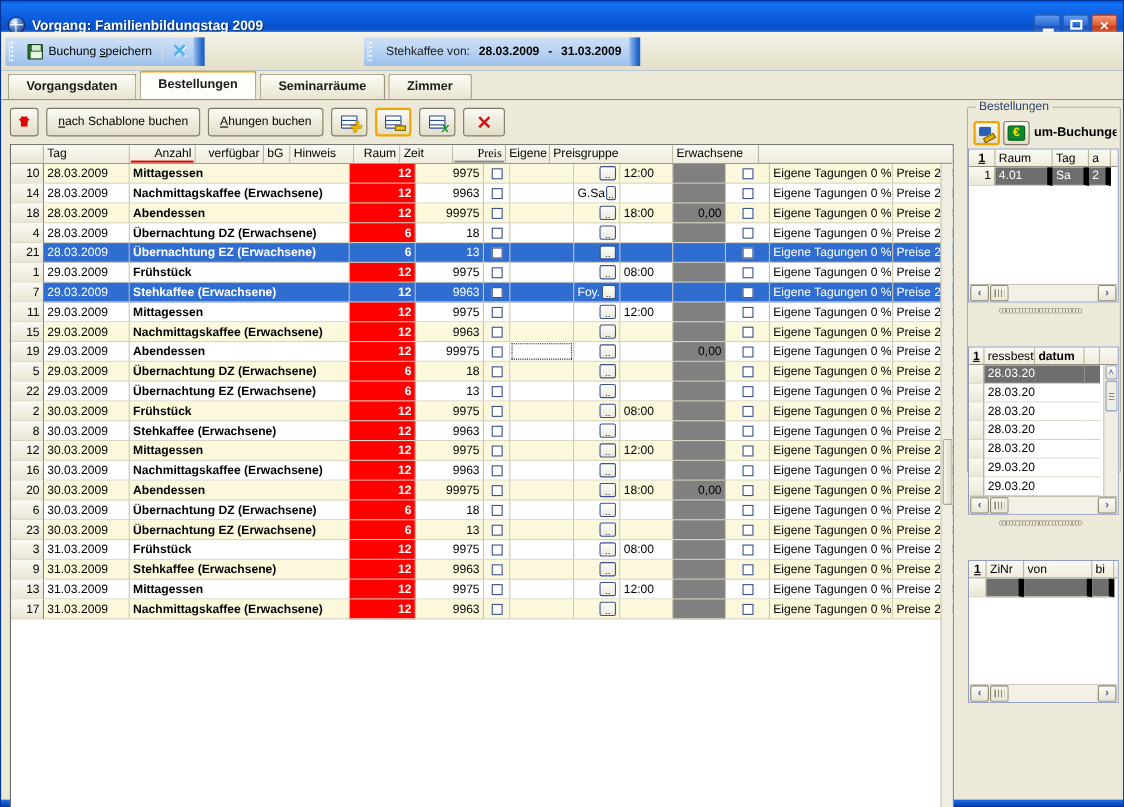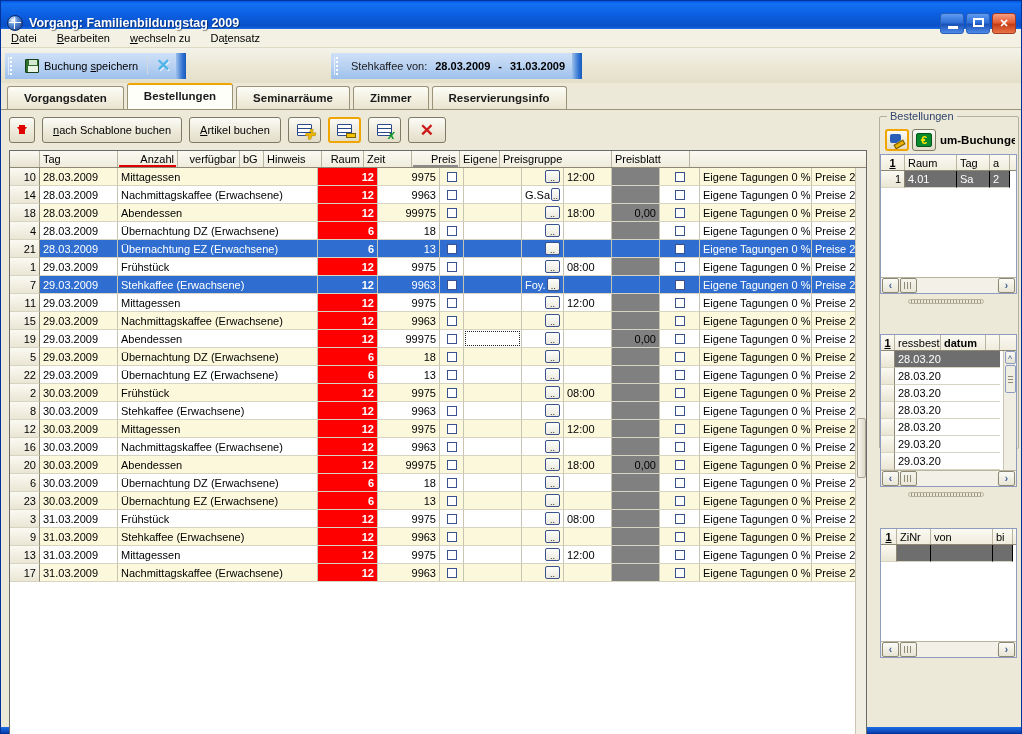--- a/index.html
+++ b/index.html
@@ -321,12 +321,6 @@
     </div>
   </div>
 
-  <div id="menubar">
-    <div class="mi"><u>D</u><span>atei</span></div>
-    <div class="mi"><u>B</u><span>earbeiten</span></div>
-    <div class="mi"><u>w</u><span>echseln zu</span></div>
-    <div class="mi">Da<u>t</u><span>ensatz</span></div>
-  </div>
 
   <div id="toolbar">
     <div class="tb-band">

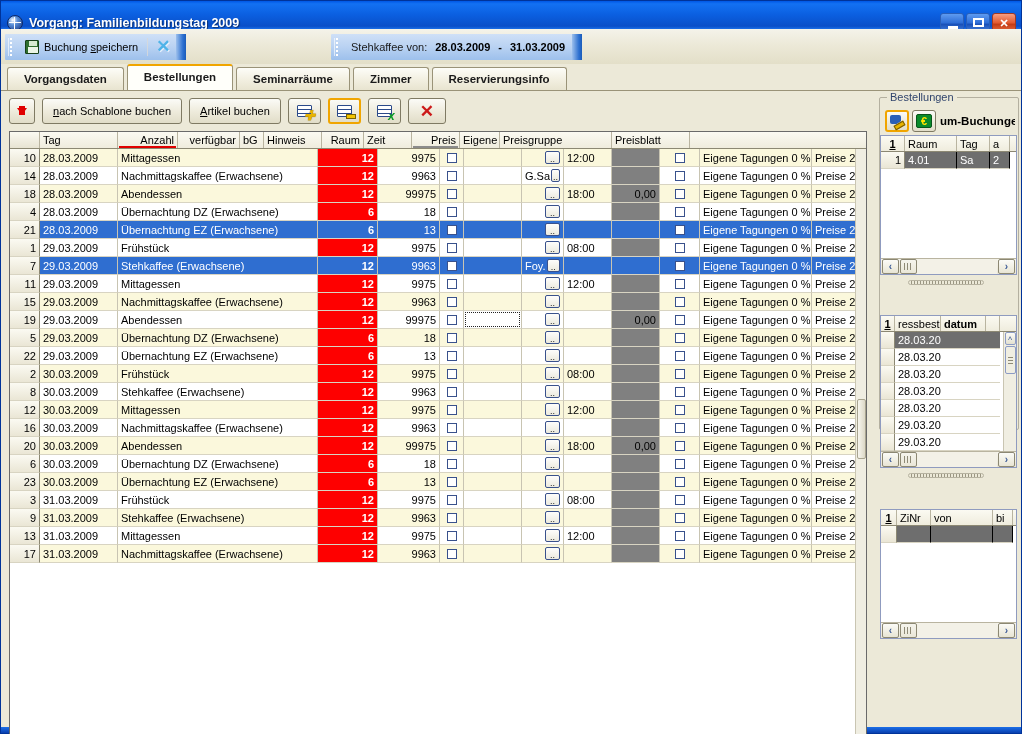--- a/index.html
+++ b/index.html
@@ -351,7 +351,6 @@
     <div class="tab active">Bestellungen</div>
     <div class="tab">Seminarräume</div>
     <div class="tab">Zimmer</div>
-    <div class="tab">Reservierungsinfo</div>
   </div>
 
   <div id="client">

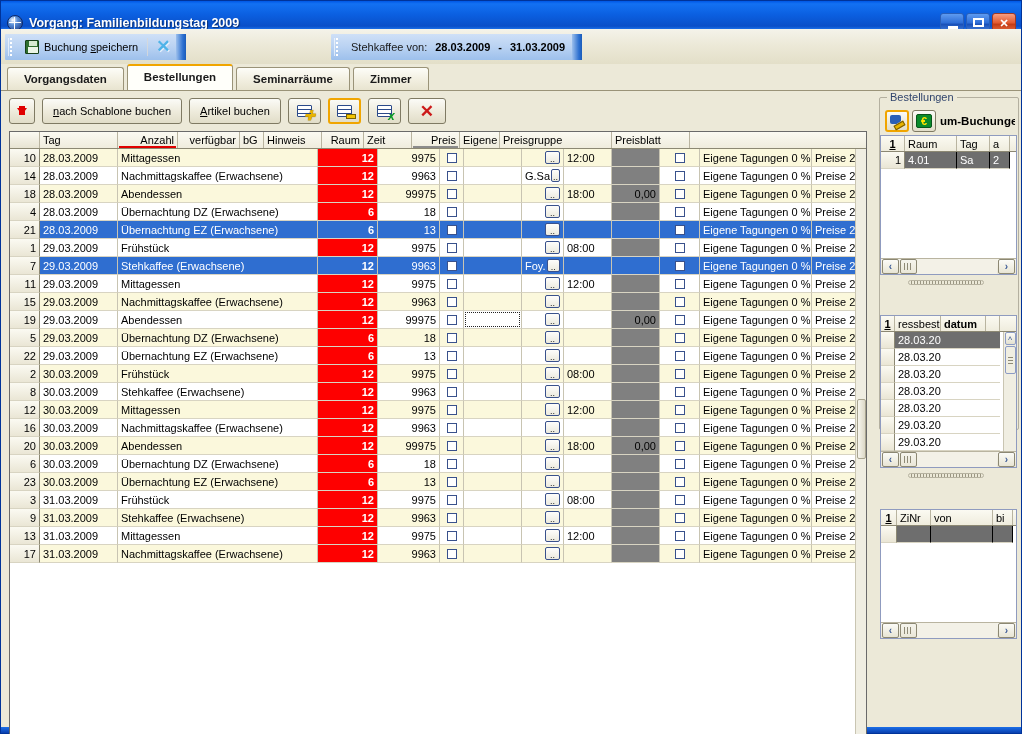--- a/index.html
+++ b/index.html
@@ -367,7 +367,7 @@
         </div>
         <div class="gbtn">
           <u>A</u>
-            <span>rtikel buchen</span>
+            <span>hungen buchen</span>
         </div>
         <div class="gbtn icononly">
           <span class="mini-grid">

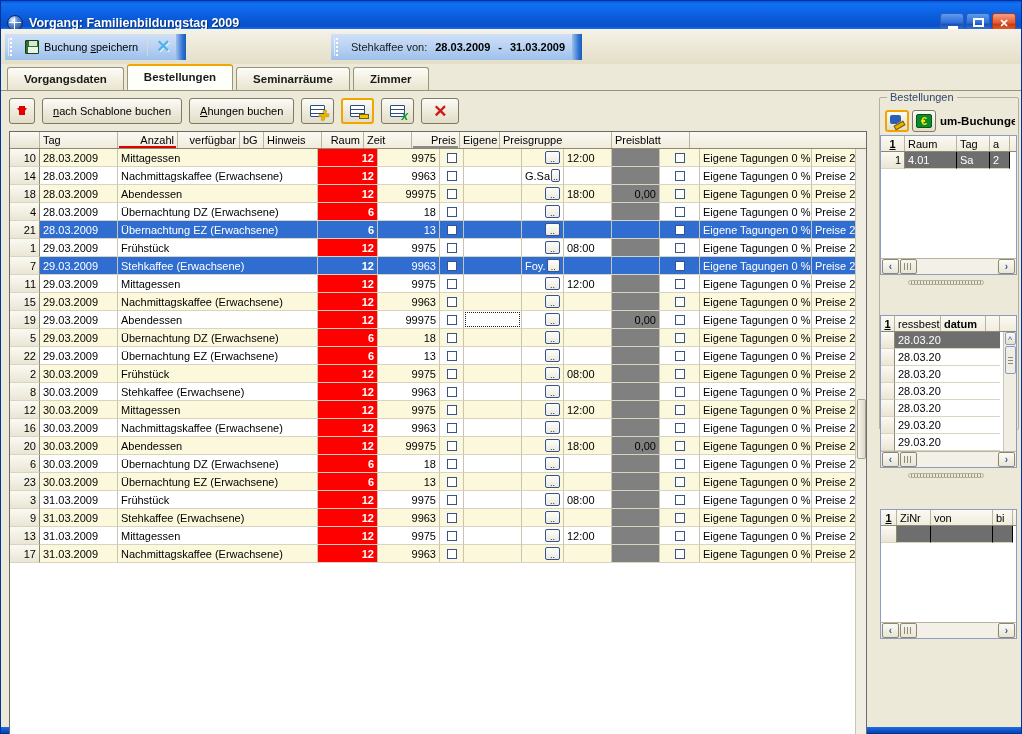--- a/index.html
+++ b/index.html
@@ -399,7 +399,7 @@
             <div class="hc" style="width: 58px; flex: 0 0 58px;">Hinweis</div>
             <div class="hc ralign" style="width: 42px; flex: 0 0 42px;">Raum</div>
             <div class="hc" style="width: 48px; flex: 0 0 48px;">Zeit</div>
-            <div class="hc ralign uline-gray" style="width: 48px; flex: 0 0 48px;">Preis</div>
+            <div class="hc ralign uline-gray" style="width: 48px; flex: 0 0 48px; font-family: Liberation Serif, serif;">Preis</div>
             <div class="hc" style="width: 40px; flex: 0 0 40px;">Eigene</div>
             <div class="hc" style="width: 112px; flex: 0 0 112px;">Preisgruppe</div>
             <div class="hc" style="width: 78px; flex: 0 0 78px;">Preisblatt</div>

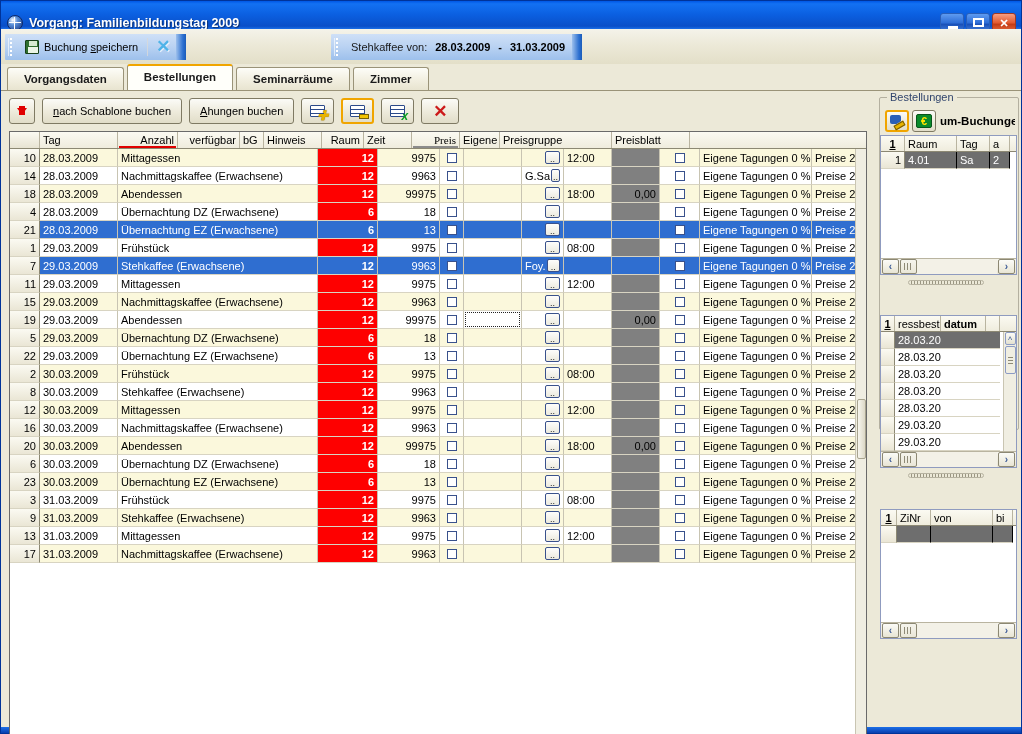--- a/index.html
+++ b/index.html
@@ -402,7 +402,7 @@
             <div class="hc ralign uline-gray" style="width: 48px; flex: 0 0 48px; font-family: Liberation Serif, serif;">Preis</div>
             <div class="hc" style="width: 40px; flex: 0 0 40px;">Eigene</div>
             <div class="hc" style="width: 112px; flex: 0 0 112px;">Preisgruppe</div>
-            <div class="hc" style="width: 78px; flex: 0 0 78px;">Preisblatt</div>
+            <div class="hc" style="width: 78px; flex: 0 0 78px;">Erwachsene</div>
           </div>
         <div id="grid-body">
           <div class="grow alt">

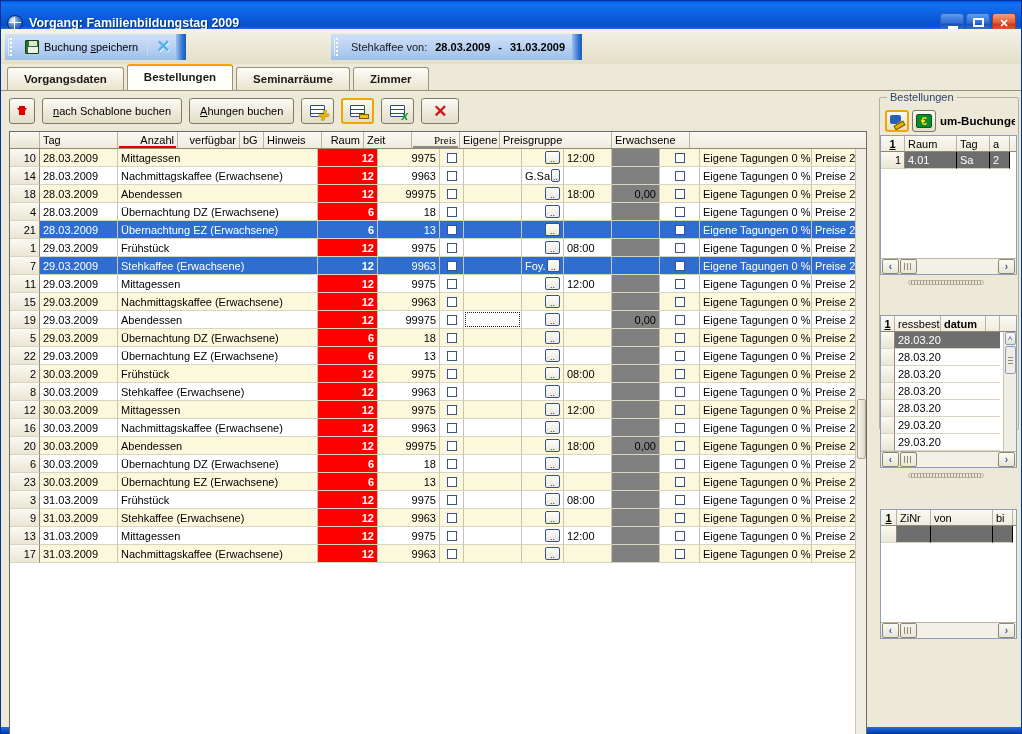--- a/index.html
+++ b/index.html
@@ -188,7 +188,7 @@
     justify-content:flex-end; border-right:1px solid #8c8873; color:#000;
   }
   .grow .cell.anzahl { background:#fe0000; color:#fff; font-weight:bold; justify-content:flex-end; }
-  .grow .cell.artikel { font-weight:normal; }
+  .grow .cell.artikel { font-weight:bold; }
   .grow .cell.preis { background:#808080; }
   .grow.sel .cell { background:#2f6ed0; color:#fff; }
   .grow.sel .cell.rownum { background:linear-gradient(180deg,#fbfaf2 0%,#eae6d5 100%); color:#000; }

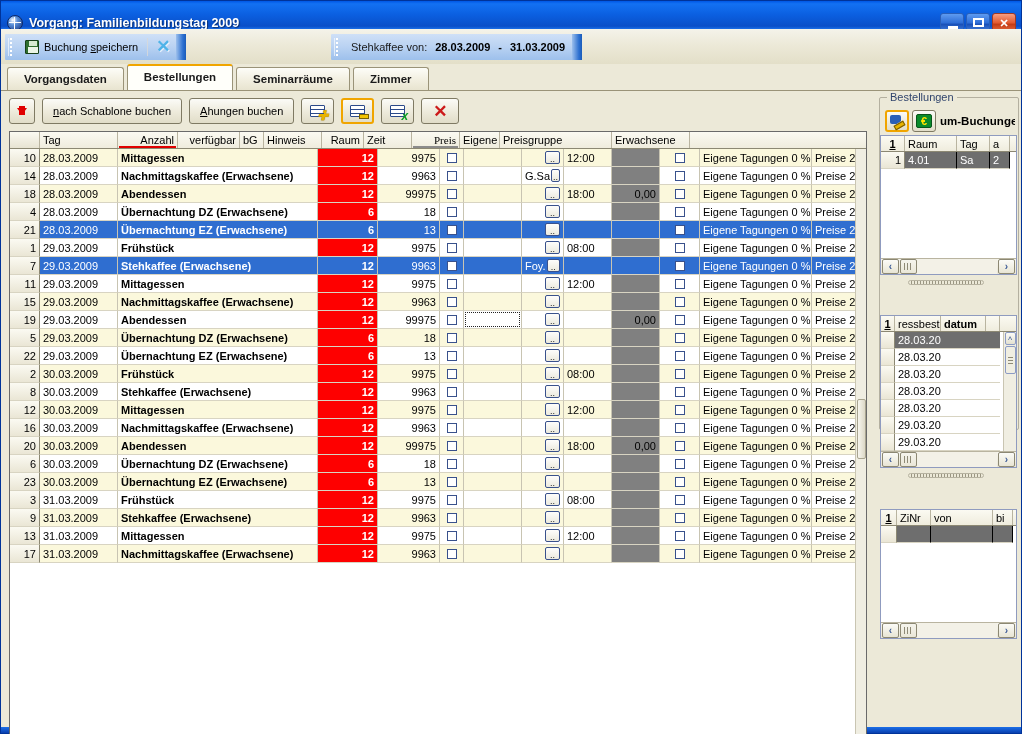--- a/index.html
+++ b/index.html
@@ -260,7 +260,7 @@
   .mt-head .mh.n { justify-content:center; font-weight:bold; text-decoration:underline; }
   .mt-body { flex:1 1 auto; position:relative; overflow:hidden; background:#fff; }
   .mt-row { height:17px; display:flex; }
-  .mt-row .mc { border-right:1px solid #000000; border-bottom:1px solid #d8d4c2;
+  .mt-row .mc { border-right:5px solid #000000; border-bottom:1px solid #d8d4c2;
     font-size:11px; padding:0 3px; display:flex; align-items:center; white-space:nowrap; overflow:hidden; }
   .mt-row .mc.n { justify-content:flex-end; background:linear-gradient(180deg,#fbfaf2 0%,#eae6d5 100%); border-right:1px solid #8c8873;}
   .mt-row.darksel .mc:not(.n) { background:#6e6e6e; color:#fff; }

